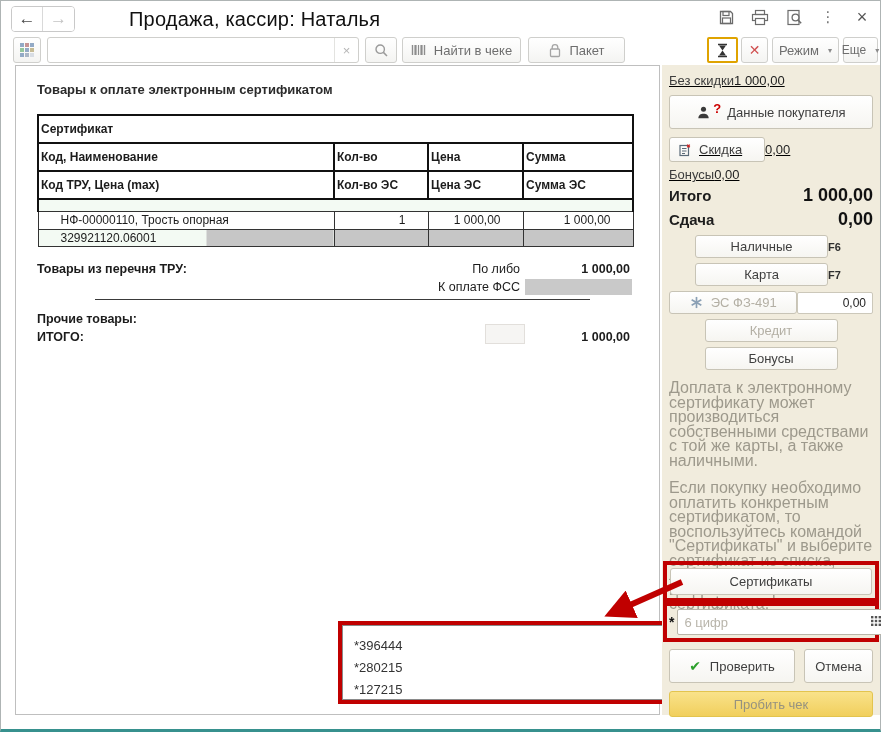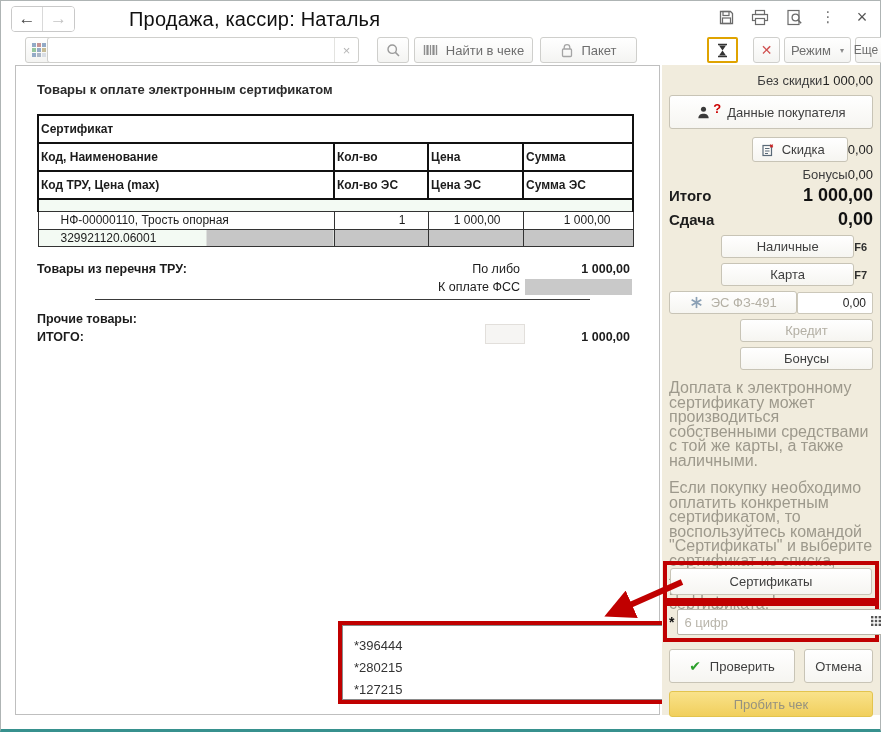--- a/index.html
+++ b/index.html
@@ -25,7 +25,7 @@
 
   
   .toolbar { position:absolute; left:0; top:36px; right:0; height:28px; }
-  .tb-btn { background:linear-gradient(#ffffff,#f4f4f2); border:1px solid #cfcfcc; border-radius:3px; color:#6e6e6e; font-size:13px; display:flex; align-items:center; justify-content:center; gap:7px; cursor:pointer;margin-left:12px; }
+  .tb-btn { background:linear-gradient(#ffffff,#f4f4f2); border:1px solid #cfcfcc; border-radius:3px; color:#6e6e6e; font-size:13px; display:flex; align-items:center; justify-content:center; gap:7px; cursor:pointer; }
   .grid-btn { position:absolute; left:12px; top:0; width:28px; height:26px; }
   .gridicon { display:grid; grid-template-columns:repeat(3,4px); grid-gap:1px; }
   .gridicon i { width:4px; height:4px; display:block; }

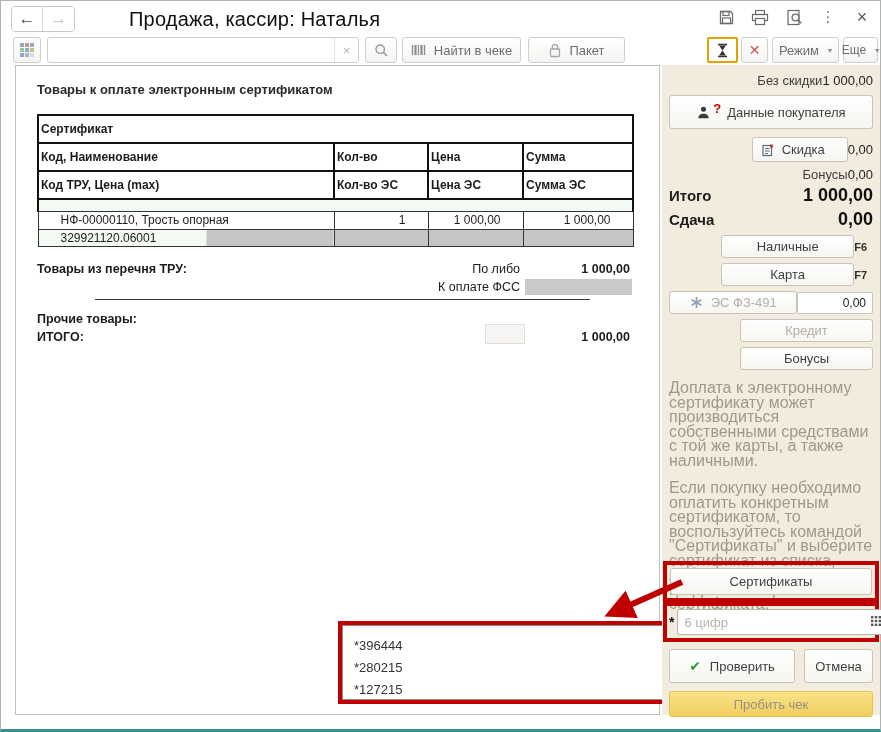--- a/index.html
+++ b/index.html
@@ -65,7 +65,7 @@
 
   
   .panel { position:absolute; left:661px; top:64px; width:218px; height:650px; background:#f1ecdd; padding:6px 7px; }
-  .prow { display:flex; align-items:center; justify-content:flex-end; }
+  .prow { display:flex; align-items:center; justify-content:flex-start;text-decoration:underline; }
   .plabel { font-size:13px; color:#3d3d3d; }
   .pval { font-size:13px; color:#1f1f1f; }
   .pbtn { background:linear-gradient(#ffffff,#f6f5f1); border:1px solid #c8c4b6; border-radius:3px; color:#3f3f3f; font-size:13px; display:flex; align-items:center; justify-content:center; cursor:pointer; }

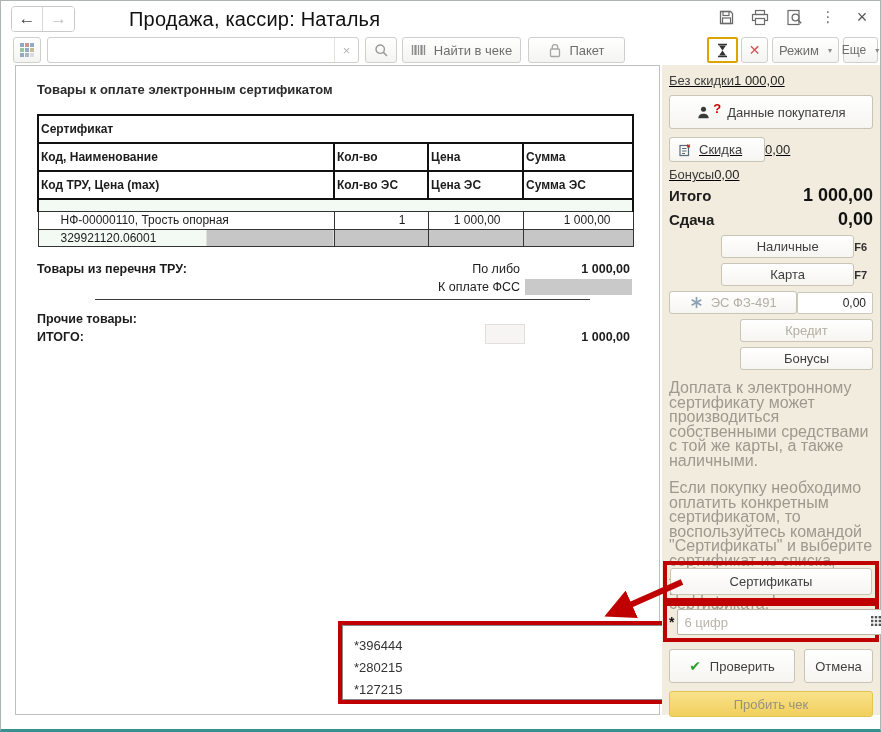--- a/index.html
+++ b/index.html
@@ -77,7 +77,7 @@
   .big-row { margin-top:3px; display:flex; align-items:baseline; justify-content:space-between; }
   .big-label { font-size:15px; font-weight:bold; color:#1d1d1d; }
   .big-val { font-size:18px; font-weight:bold; color:#111; }
-  .paybtn-row { margin-top:5px; display:flex; align-items:center; justify-content:flex-end; }
+  .paybtn-row { margin-top:5px; display:flex; align-items:center; justify-content:center; }
   .paybtn { width:133px; height:23px; }
   .fkey { font-size:11px; font-weight:bold; color:#2e2e2e; margin-right:6px; }
   .es-val { width:78px; height:22px; background:#fff; border:1px solid #ccc8ba; border-radius:2px; font-size:12px; color:#222; display:flex; align-items:center; justify-content:flex-end; padding-right:6px; }

